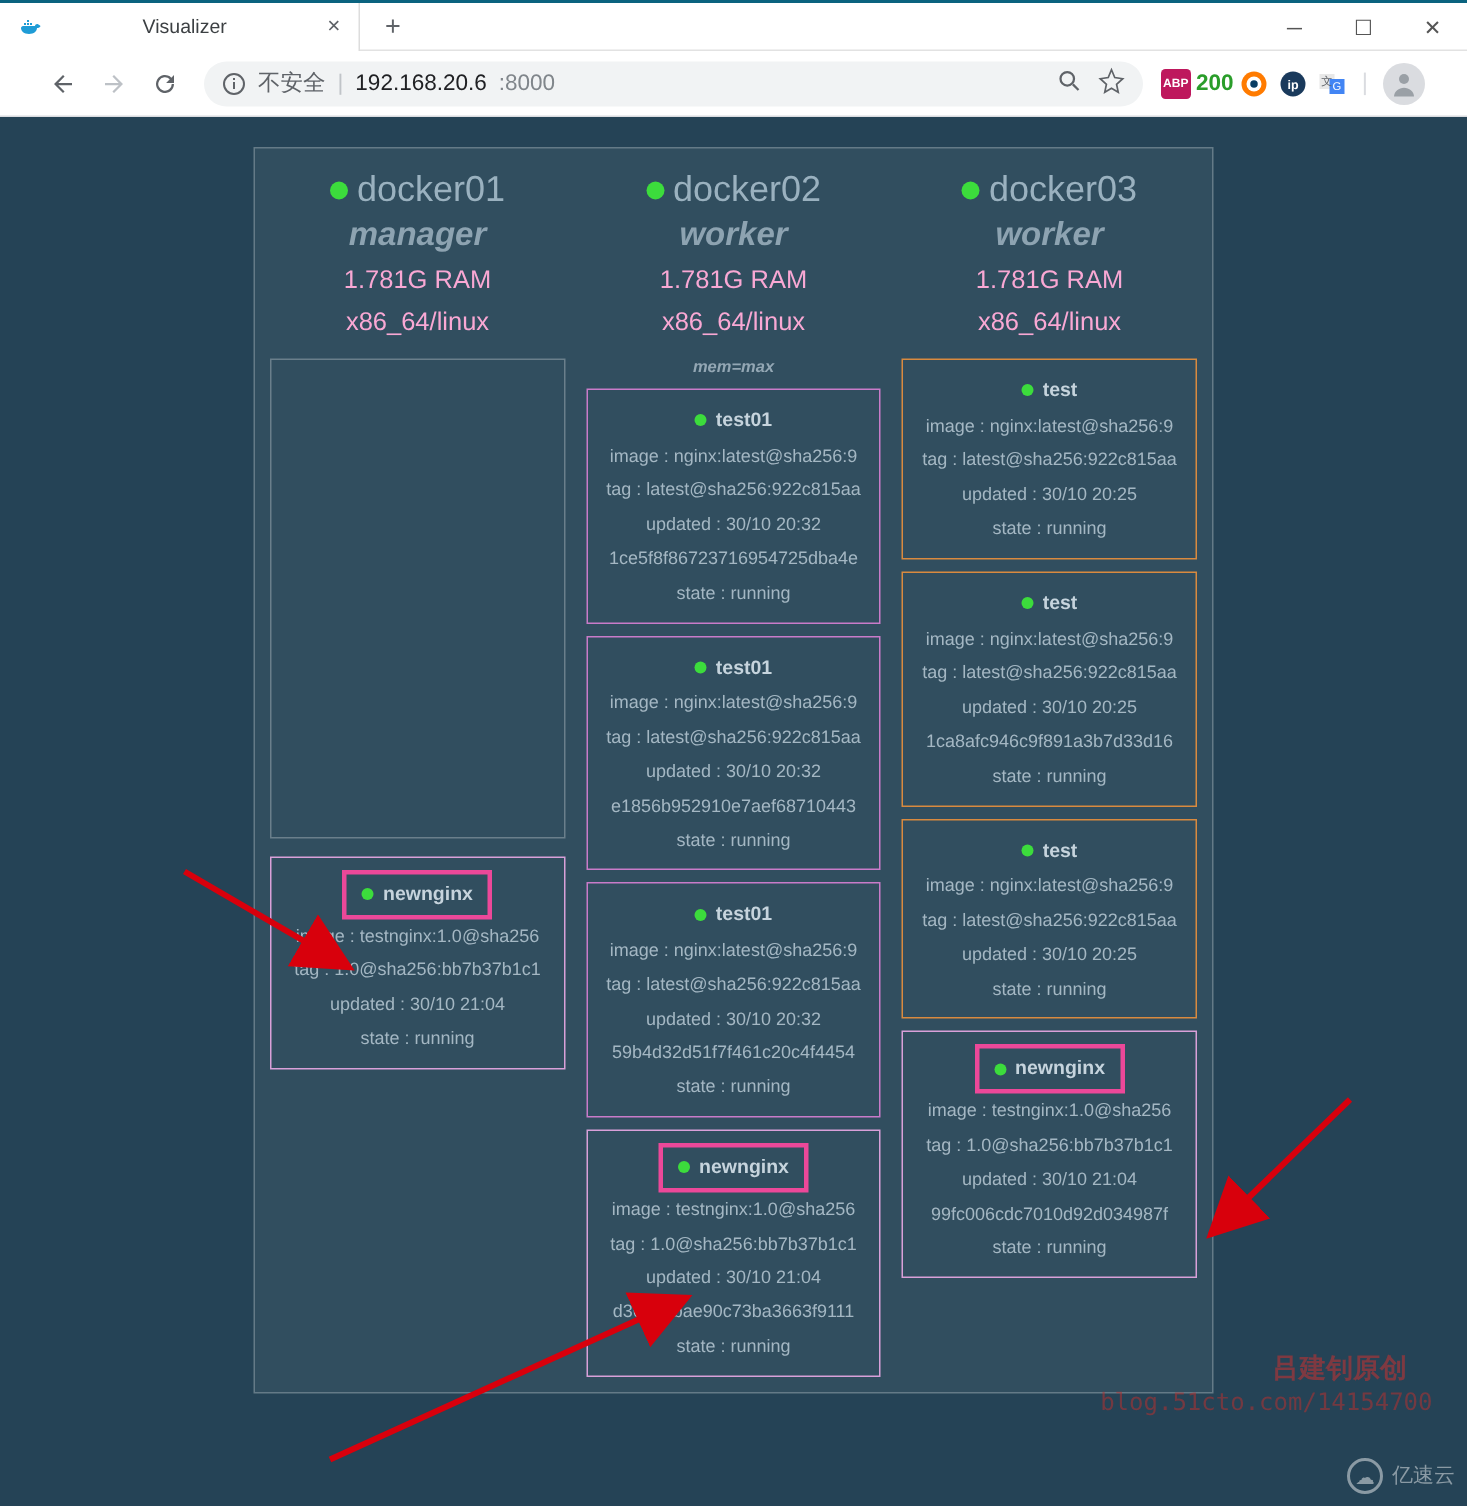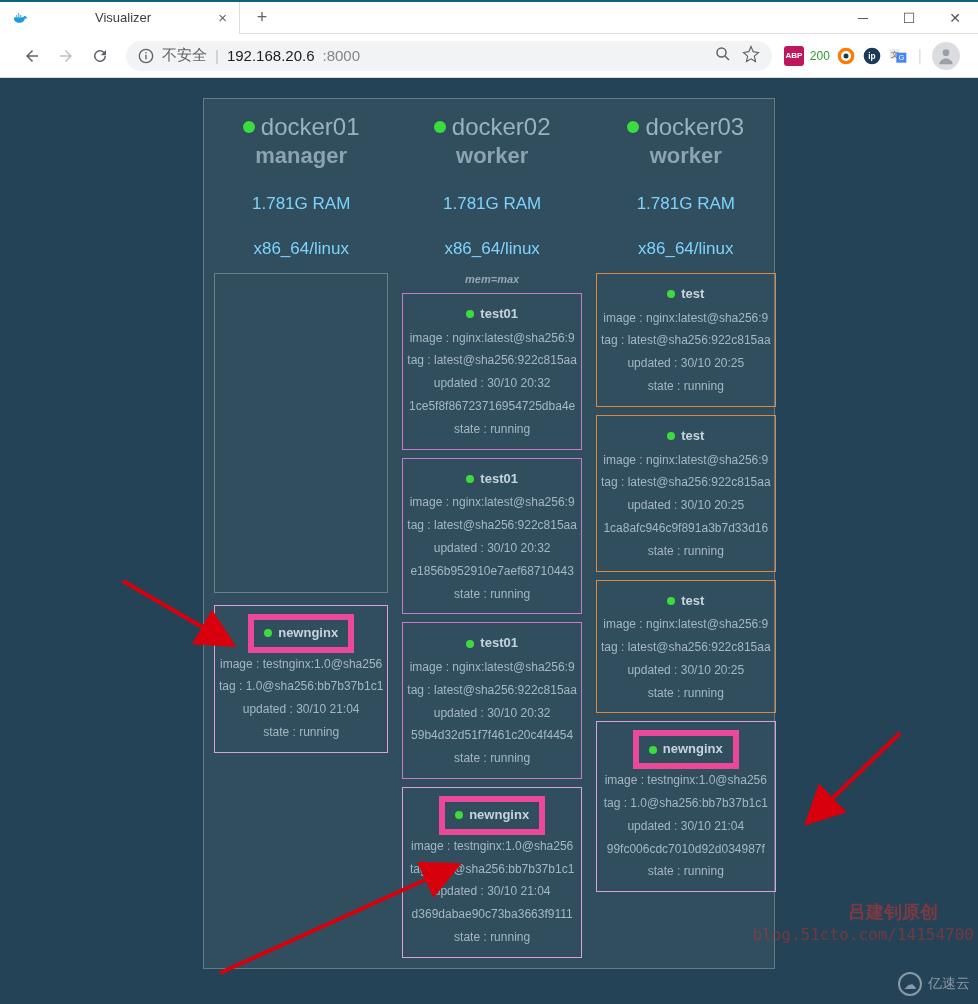--- a/index.html
+++ b/index.html
@@ -30,7 +30,7 @@
   
   .toolbar {
     height: 44px; background: #fff; display: flex; align-items: center; gap: 6px;
-    padding: 0 18px; border-bottom: 1px solid #dadce0;
+    padding: 0 28px; border-bottom: 1px solid #dadce0;
   }
   .nav-btn { width: 28px; height: 28px; display:flex;align-items:center;justify-content:center;color:#5f6368; }
   .nav-btn.disabled { color: #bdc1c6; }

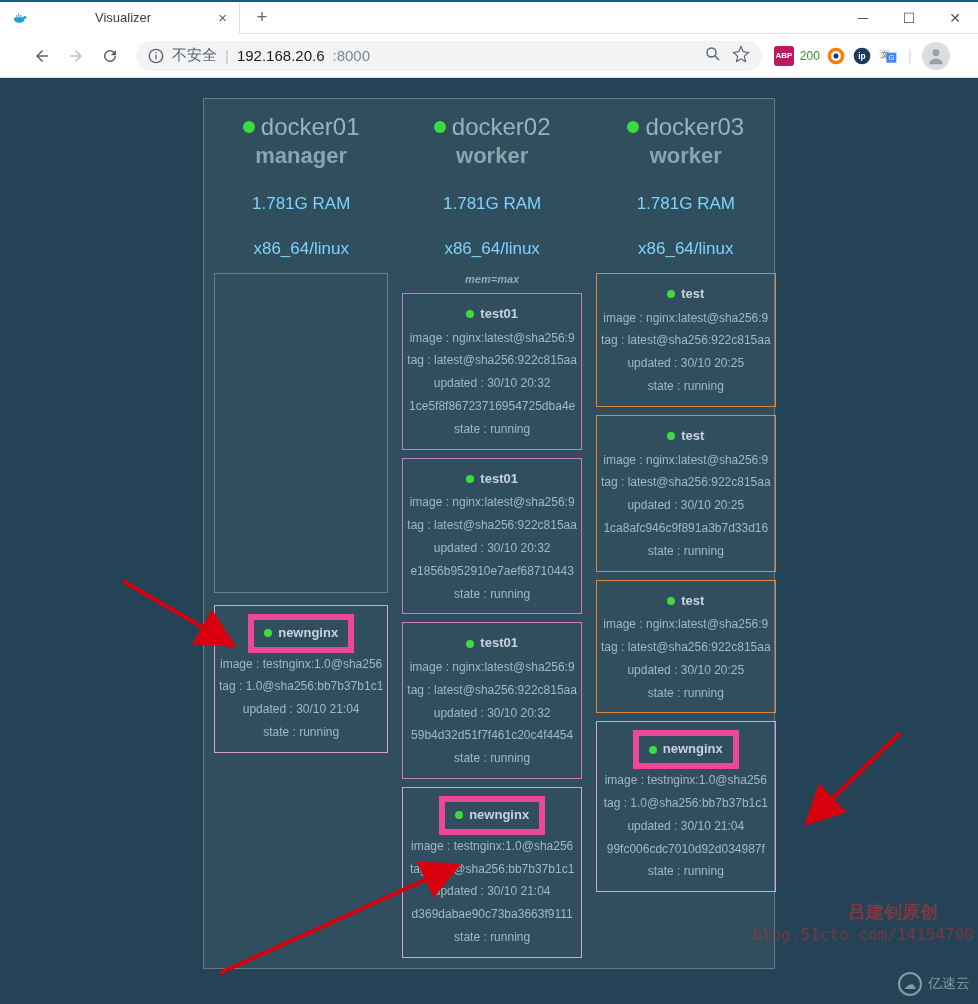--- a/index.html
+++ b/index.html
@@ -164,7 +164,7 @@
     </div>
   </div>
   <div class="ext-icon" style="background:#be185d;color:#fff;border-radius:3px;font-size:8px;font-weight:bold;padding:3px 1px;">ABP</div>
-  <div class="ext-icon" style="color:#2a9d2a;font-weight:normal;font-size:12px;">200</div>
+  <div class="ext-icon" style="color:#2a9d2a;font-weight:bold;font-size:15px;">200</div>
   <div class="ext-icon">
     <svg width="20" height="20" viewBox="0 0 24 24">
         <circle cx="12" cy="12" r="10" fill="#ff7b00"></circle>

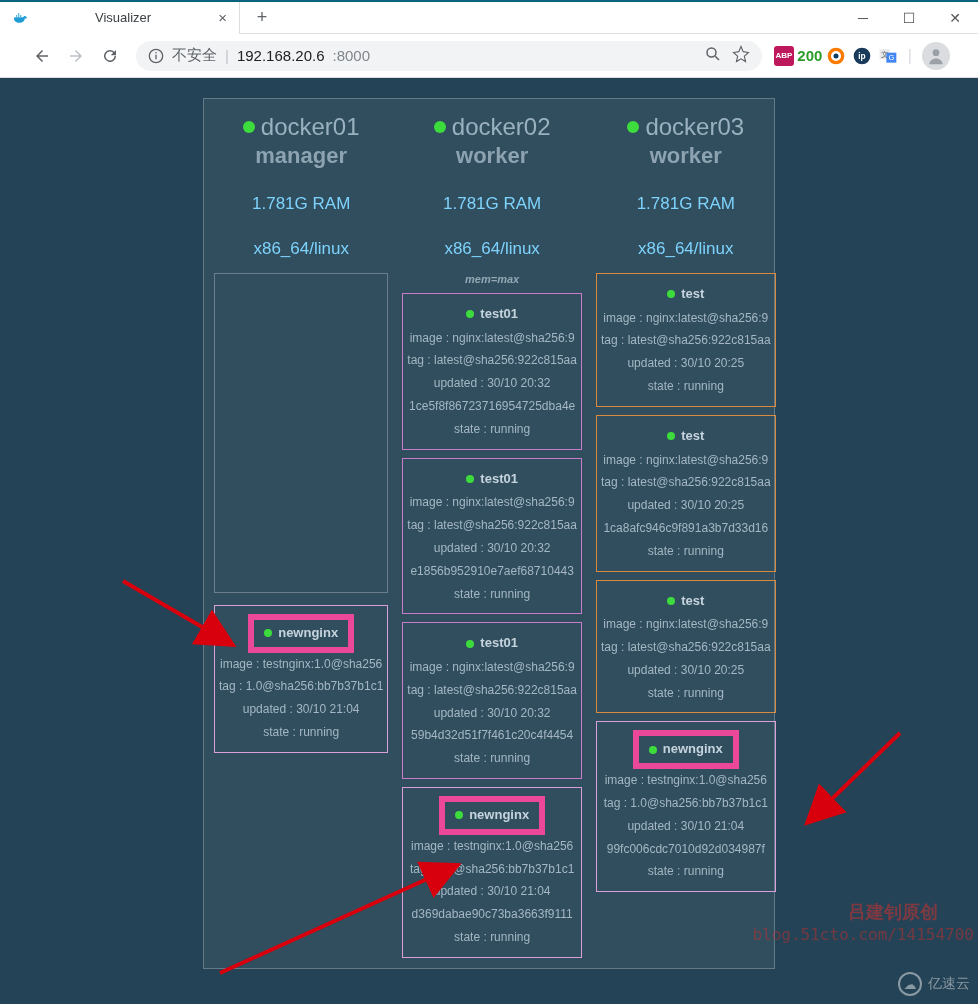--- a/index.html
+++ b/index.html
@@ -51,7 +51,7 @@
     overflow: hidden; padding-top: 20px;
   }
   .board {
-    width: 572px; margin: 0 auto; background: rgba(255,255,255,0.06);
+    width: 640px; margin: 0 auto; background: rgba(255,255,255,0.06);
     border: 1px solid rgba(255,255,255,0.25);
     display: flex; gap: 6px; padding: 6px;
   }

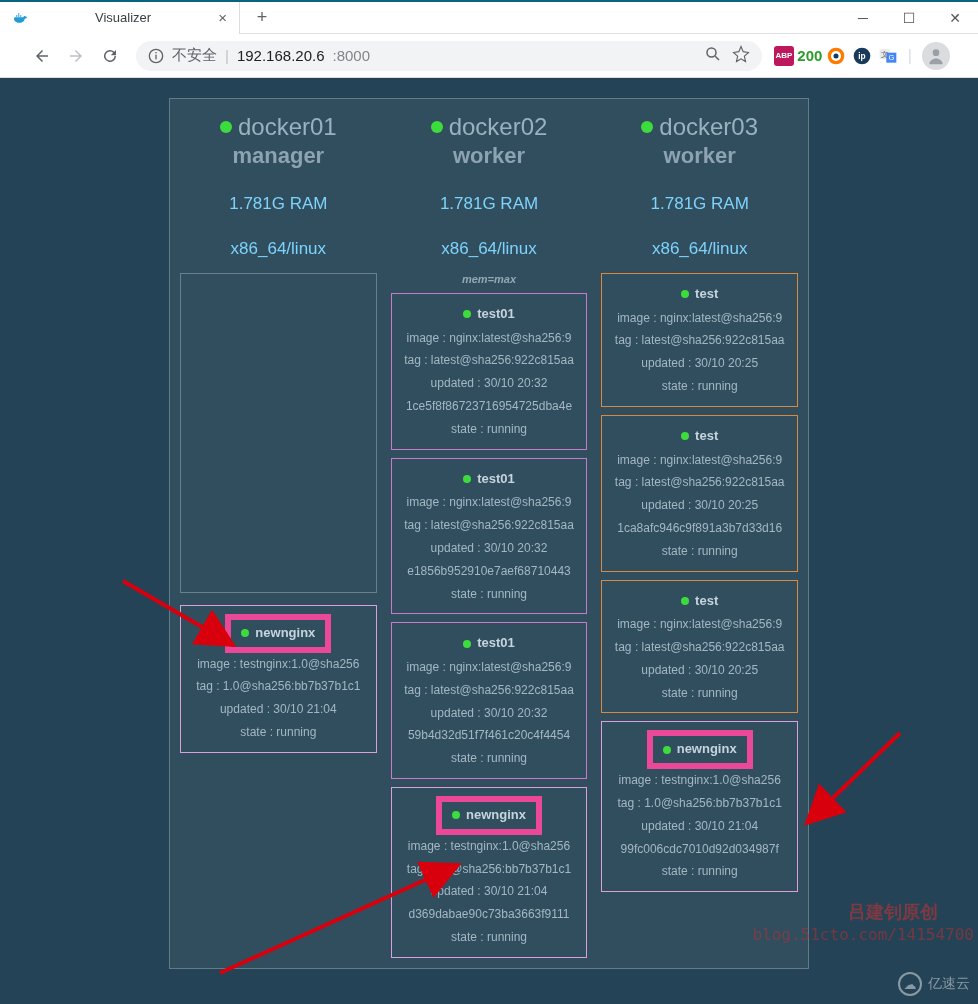--- a/index.html
+++ b/index.html
@@ -65,7 +65,7 @@
     font-size: 24px; font-weight: 500; color: #9ab1bf; display:inline-flex;align-items:center;gap:6px;
   }
   .dot { width:12px;height:12px;border-radius:50%;background:#3cdc3c;display:inline-block; }
-  .role { font-size: 22px; font-weight: 700; color: #8da3b1; margin-top: 2px; }
+  .role { font-size: 22px; font-weight: 700; color: #8da3b1; margin-top: 2px; font-style: italic; }
   .spec { font-size: 17px; color: #7dd3fc; margin-top: 25px; font-weight: 500; }
   .memmax { font-size: 11px; color: #93a7b4; font-style: italic; text-align:center; margin: 4px 0; font-weight: 600; }
   .spacer-box {

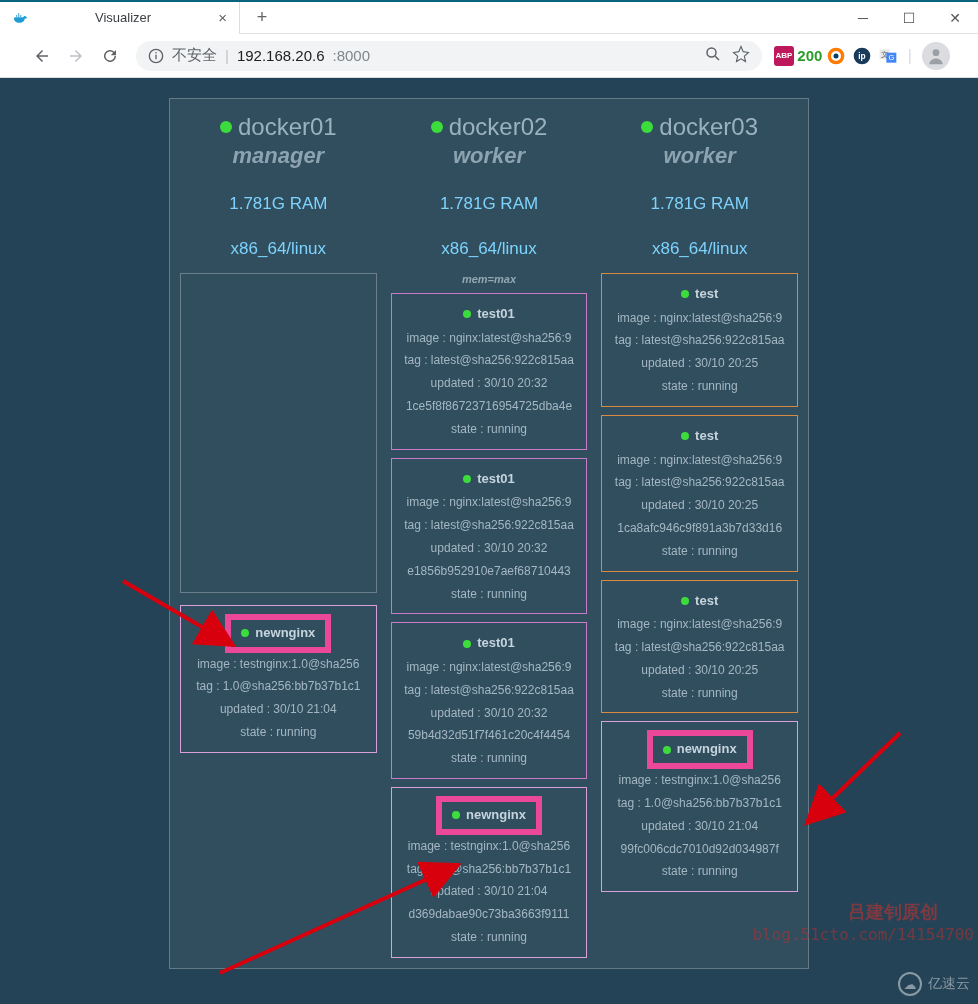--- a/index.html
+++ b/index.html
@@ -66,7 +66,7 @@
   }
   .dot { width:12px;height:12px;border-radius:50%;background:#3cdc3c;display:inline-block; }
   .role { font-size: 22px; font-weight: 700; color: #8da3b1; margin-top: 2px; font-style: italic; }
-  .spec { font-size: 17px; color: #7dd3fc; margin-top: 25px; font-weight: 500; }
+  .spec { font-size: 17px; color: #f9a8d4; margin-top: 8px; font-weight: 500; }
   .memmax { font-size: 11px; color: #93a7b4; font-style: italic; text-align:center; margin: 4px 0; font-weight: 600; }
   .spacer-box {
     border: 1px solid rgba(255,255,255,0.28); height: 320px; margin: 4px 4px 8px 4px;

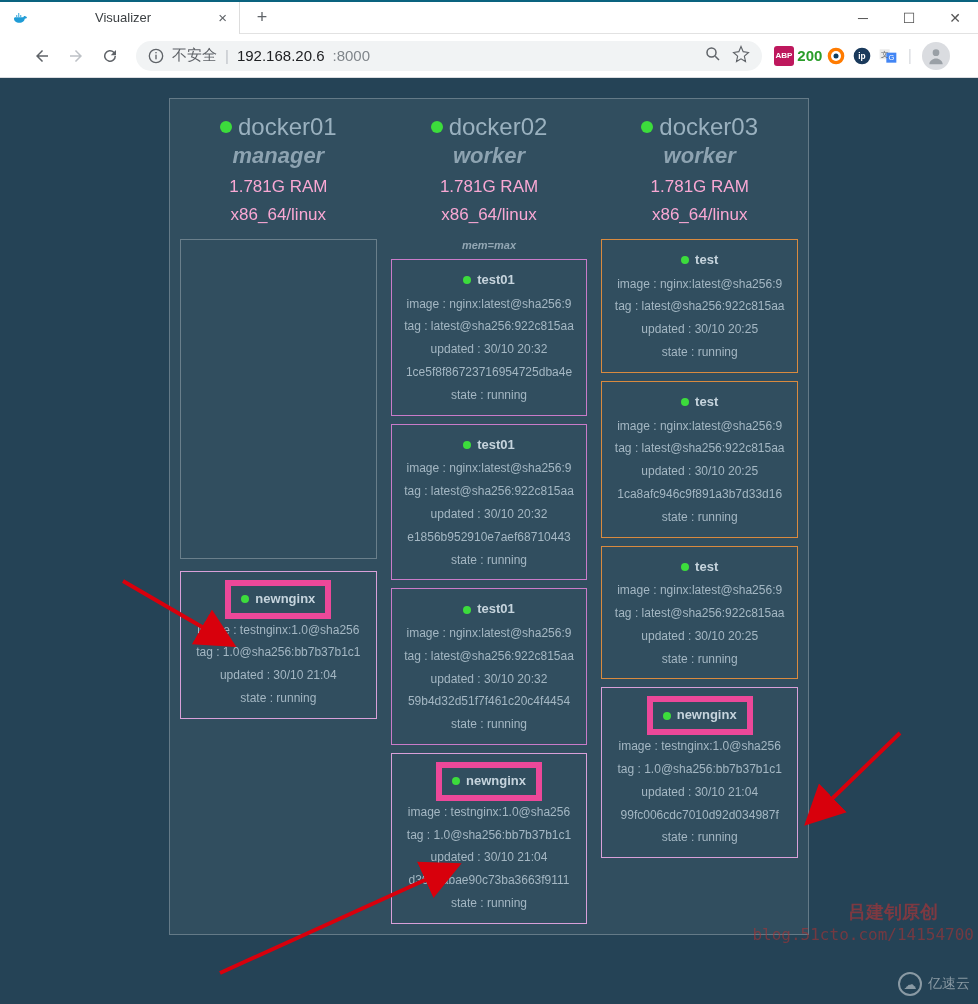--- a/index.html
+++ b/index.html
@@ -82,7 +82,7 @@
     display:inline-flex;align-items:center;gap:6px;color:#c6d4dd;font-weight:700;font-size:13px;
   }
   .task-title.boxed {
-    border: 6px solid #ec4899; padding: 1px 10px;
+    border: 3px solid #ec4899; padding: 1px 10px;
   }
   .small-dot { width:8px;height:8px;border-radius:50%;background:#3cdc3c;display:inline-block; }
   .task-line { white-space: nowrap; }

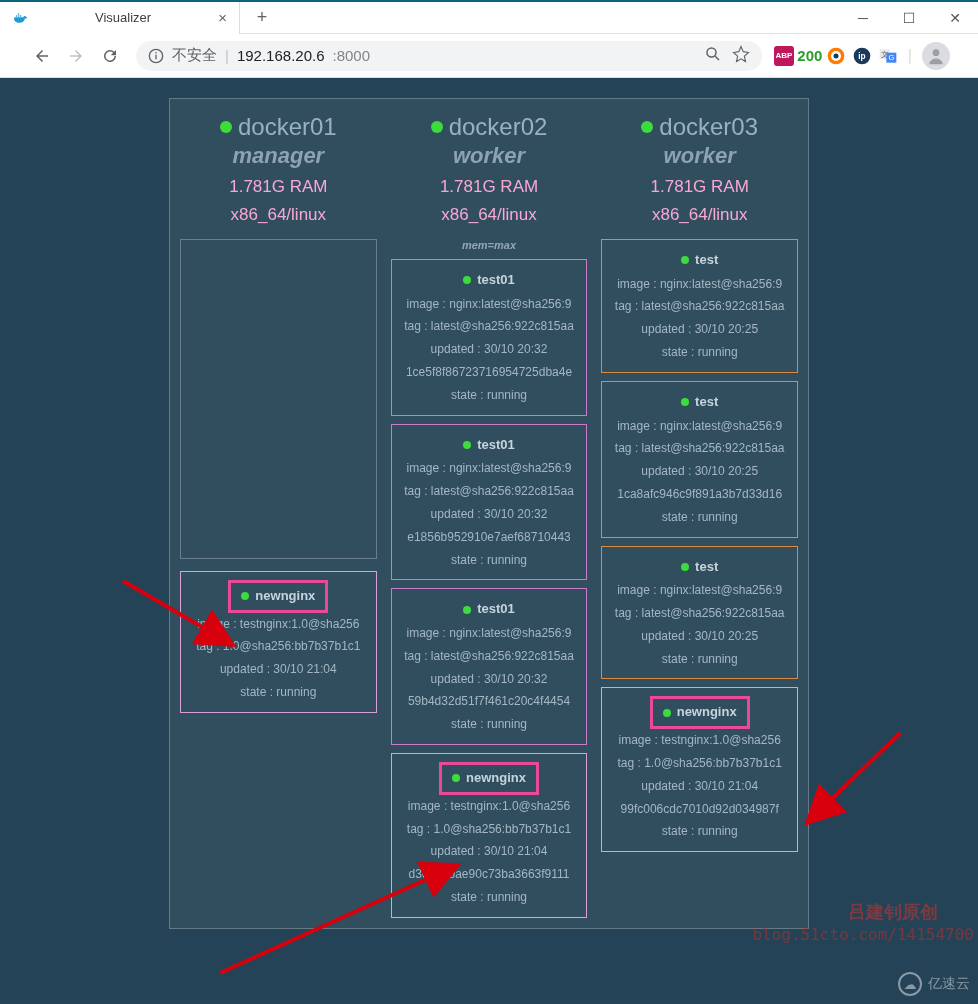--- a/index.html
+++ b/index.html
@@ -90,7 +90,7 @@
   .arrow { position: absolute; pointer-events: none; }
   
   .wm1 { position:absolute; right: 40px; bottom: 80px; color: rgba(200,50,50,0.55); font-family: "SimSun","宋体",serif; font-size: 18px; font-weight:bold; }
-  .wm2 { position:absolute; right: 4px; bottom: 60px; color: rgba(180,50,50,0.55); font-family: monospace; font-size: 16px; }
+  .wm2 { position:absolute; right: 23px; bottom: 60px; color: rgba(180,50,50,0.55); font-family: monospace; font-size: 16px; }
   .wm3 { position:absolute; right: 8px; bottom: 8px; display:flex;align-items:center;gap:6px;color:#8a9aa4;font-size:14px;font-weight:500; }
   .wm3 .cloud { width:24px;height:24px;border:2px solid #8a9aa4;border-radius:50%;display:flex;align-items:center;justify-content:center;font-size:13px; }
 </style>

